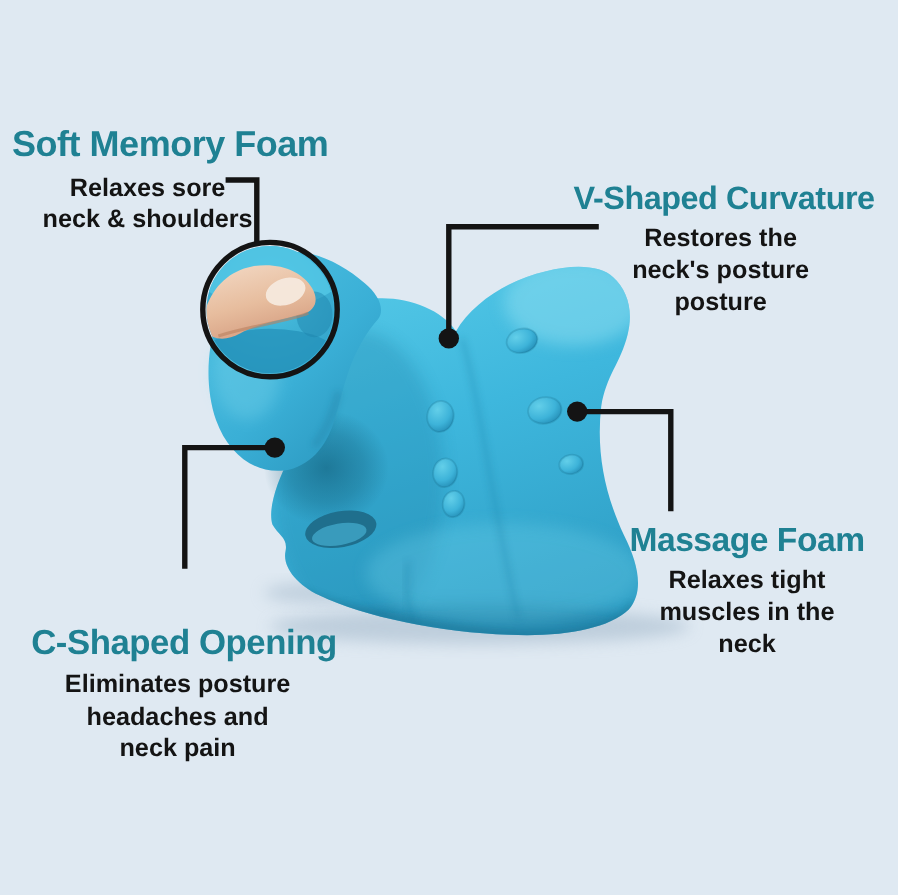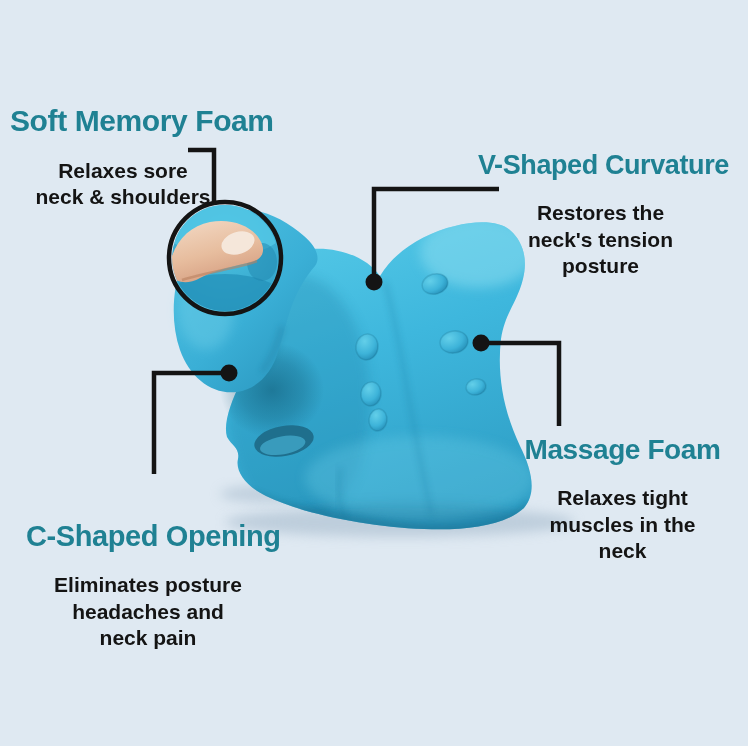--- a/index.html
+++ b/index.html
@@ -18,7 +18,7 @@
     margin:4px;font-weight:bold;color:var(--accent);
     font-size:29px;line-height:1.12;white-space:nowrap;letter-spacing:-0.4px;
   }
-  .callout .sub{margin-top:20px;font-weight:bold;color:var(--ink);
+  .callout .sub{margin-top:6px;font-weight:bold;color:var(--ink);
     font-size:21px;line-height:26.5px;}
   .callout .sub span{display:block;white-space:nowrap;}
   .co-tl{left:6px;top:100px;width:234px;}

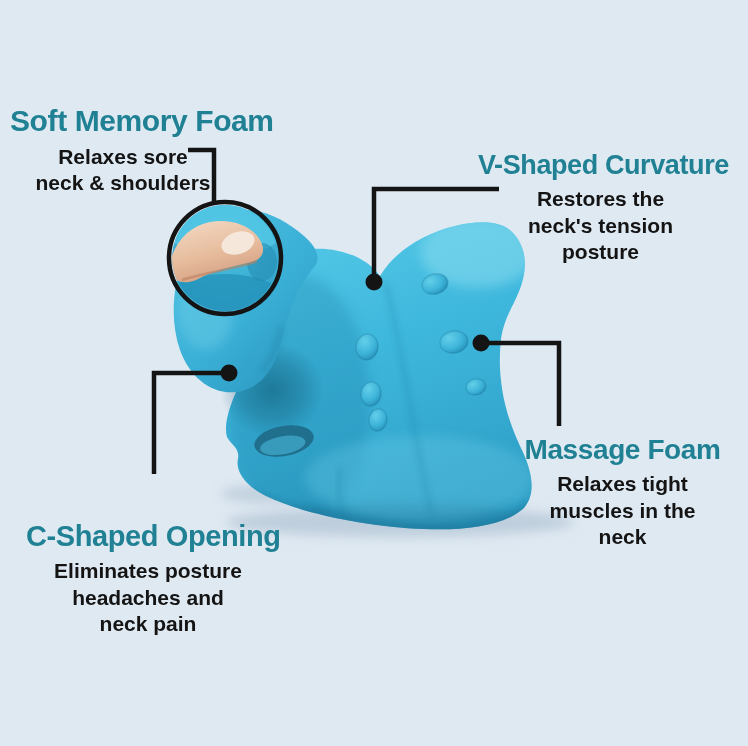--- a/index.html
+++ b/index.html
@@ -179,7 +179,7 @@
     <h2 class="title">V-Shaped Curvature</h2>
     <div class="sub">
       <span>Restores the</span>
-      <span>neck's tension</span>
+      <span>neck's posture</span>
       <span>posture</span>
     </div>
   </div>

